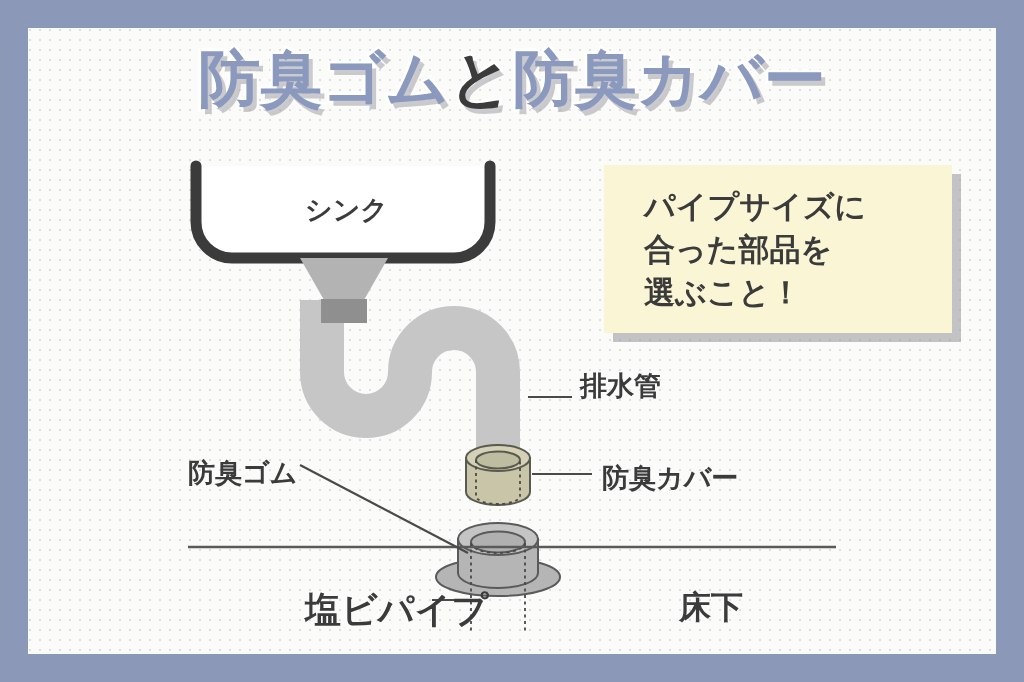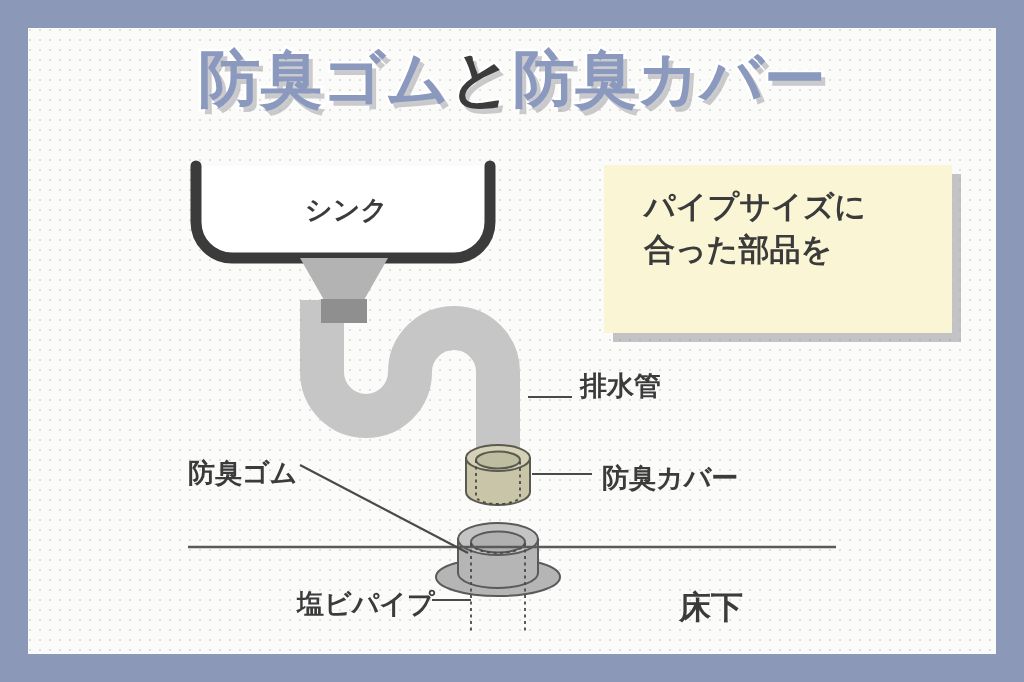--- a/index.html
+++ b/index.html
@@ -118,6 +118,7 @@
   <div id="callout">
     <div class="cl">パイプサイズに</div>
     <div class="cl">合った部品を</div>
+    <div class="cl">選ぶこと！</div>
   </div>
 
   <svg id="diagram" viewBox="0 0 1024 682">

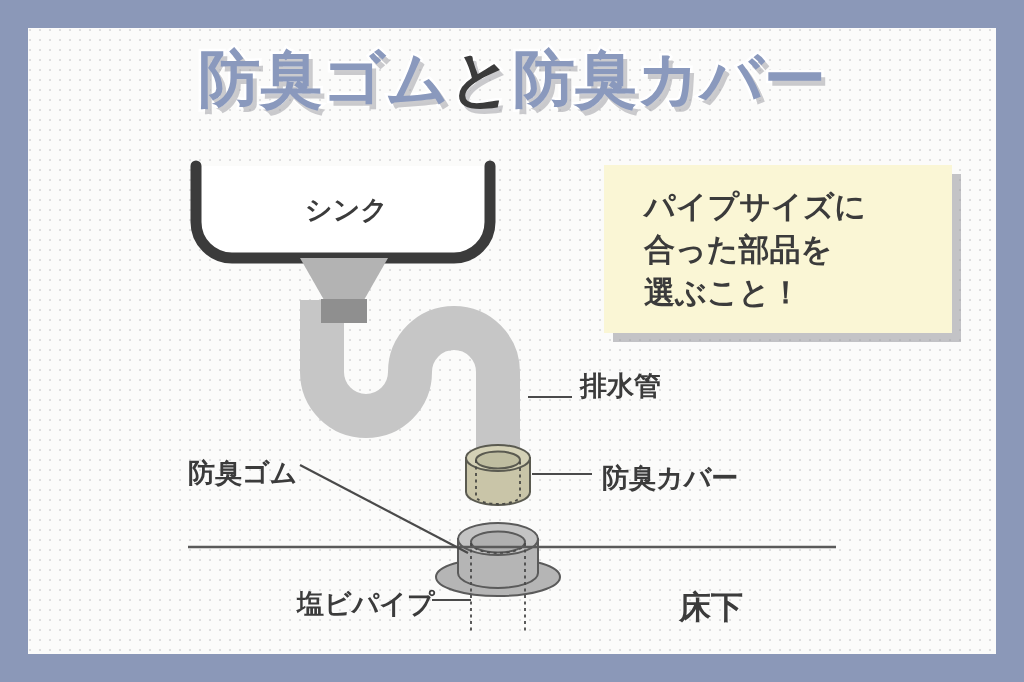--- a/index.html
+++ b/index.html
@@ -99,7 +99,7 @@
   #lbl-pipe   { left: 580px; top: 368px; font-size: 27px; }
   #lbl-cover  { left: 602px; top: 460px; font-size: 27px; }
   #lbl-rubber { left: 188px; top: 455px; font-size: 27px; }
-  #lbl-pvc    { left: 297px; top: 586px; font-size: 27px; }
+  #lbl-pvc    { left: 305px; top: 586px; font-size: 36px; }
   #lbl-under  { left: 679px; top: 586px; font-size: 32px; }
 </style>
 </head>

